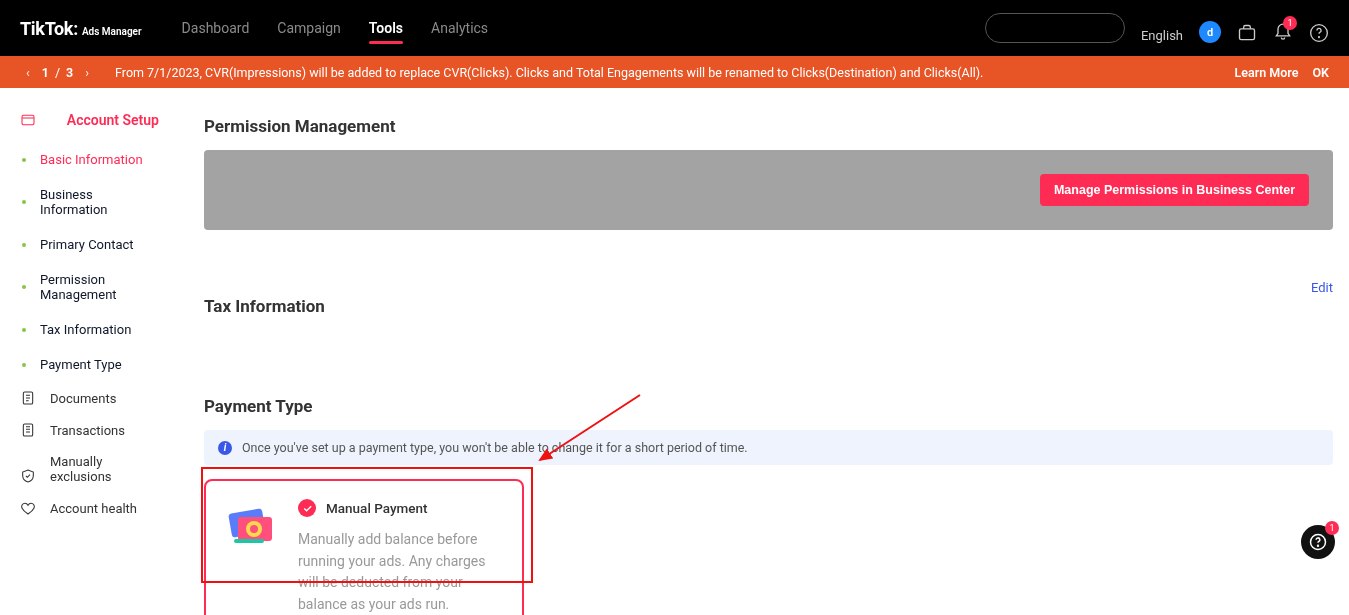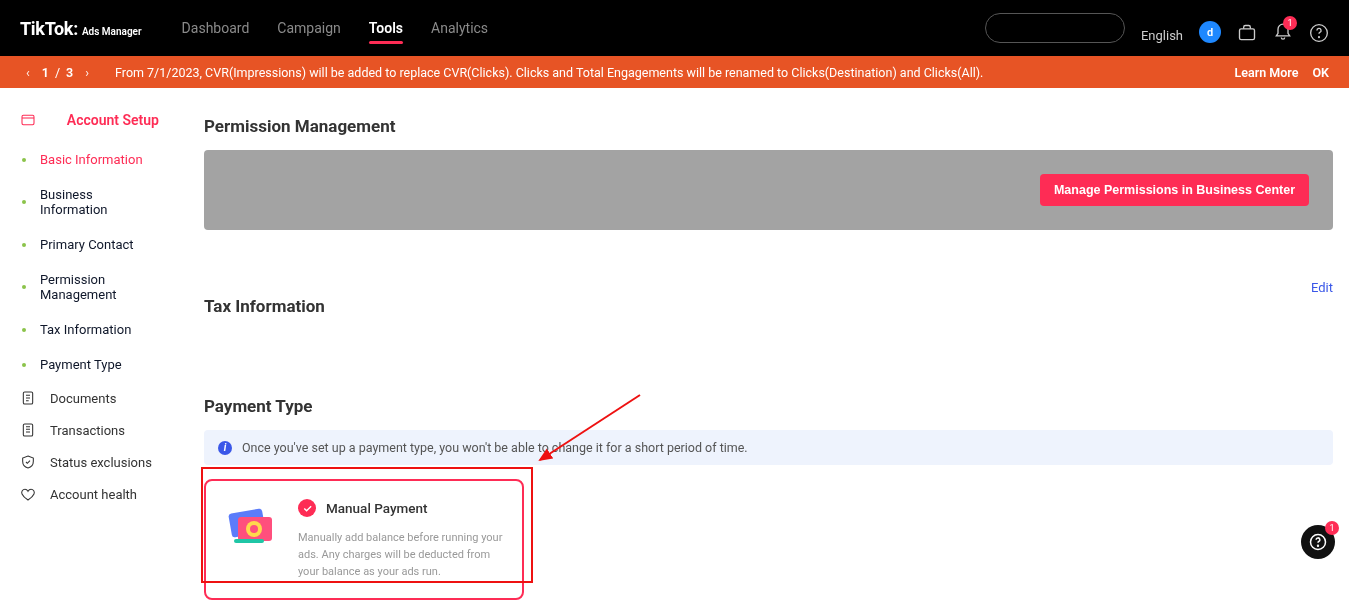--- a/index.html
+++ b/index.html
@@ -353,7 +353,7 @@
           <path d="M12 3l8 3v5c0 5-3.5 9-8 10-4.5-1-8-5-8-10V6z"></path>
           <path d="M9 12l2 2 4-4"></path>
         </svg>
-      <span>Status exclusions</span>
+      <span>Manually exclusions</span>
     </div>
     <div class="side-item">
       <svg class="side-icon" viewBox="0 0 24 24">

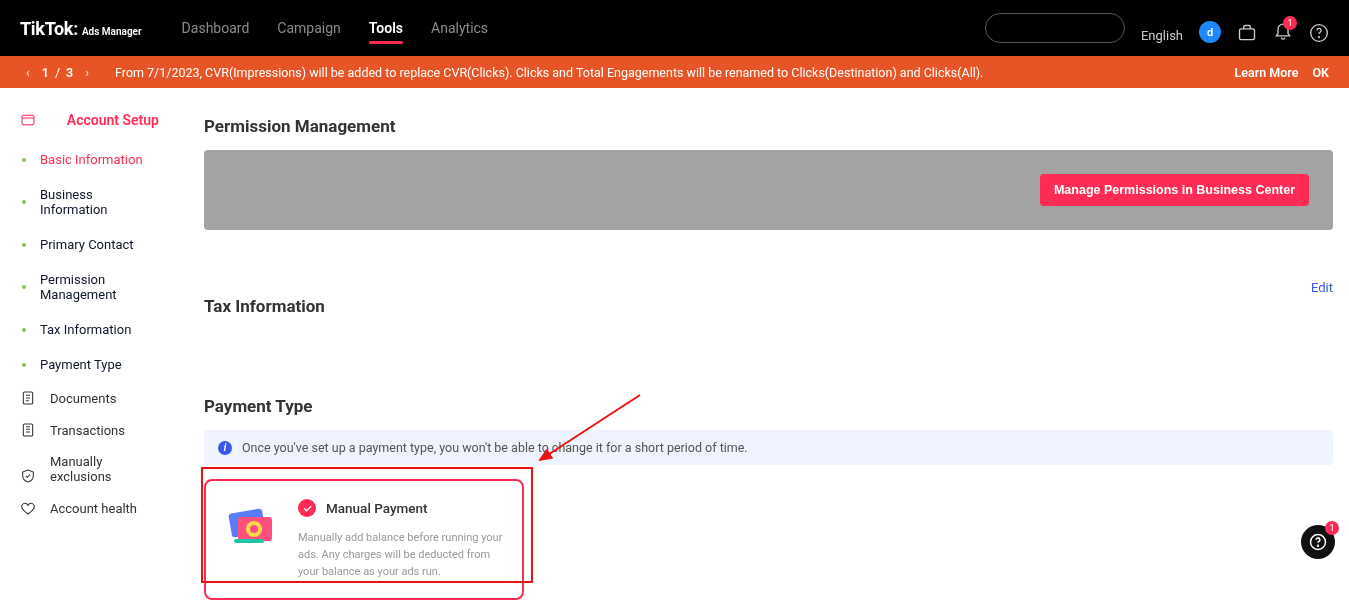--- a/index.html
+++ b/index.html
@@ -230,7 +230,7 @@
   }
   .check-badge svg { width: 11px; height: 11px; stroke: #fff; stroke-width: 3; fill: none; }
   .payment-info .desc {
-    font-size: 11px; color: #999; line-height: 1.55; margin-top: 12px;
+    font-size: 14px; color: #999; line-height: 1.55; margin-top: 12px;
   }
 
   

